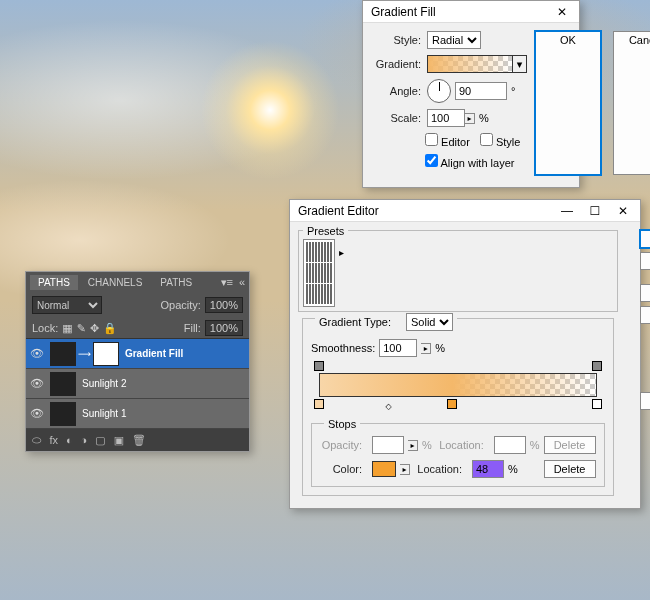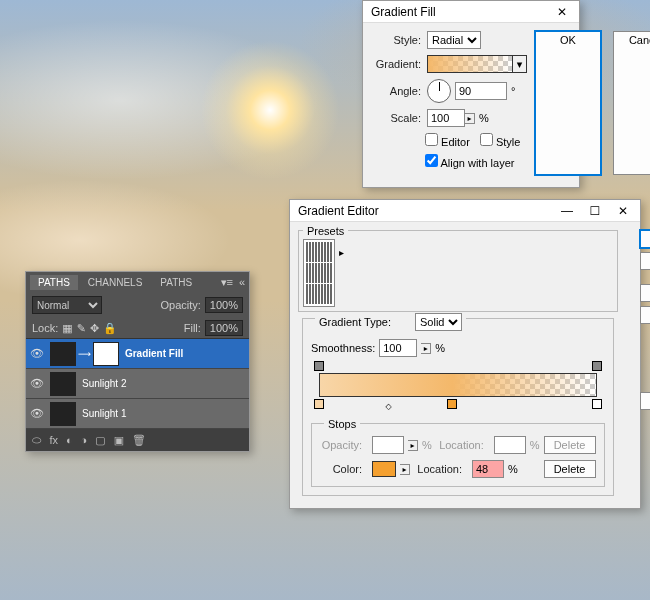--- a/index.html
+++ b/index.html
@@ -223,7 +223,7 @@
 
       <div class="fieldset">
         <span class="legend"><span>Gradient Type:</span>
-          <select style="margin-left:21px"><option>Solid</option></select>
+          <select style="margin-left:12px"><option>Solid</option></select>
         </span>
         <div style="display:flex;align-items:center;gap:4px;margin-top:-6px">
           <span>Smoothness:</span>

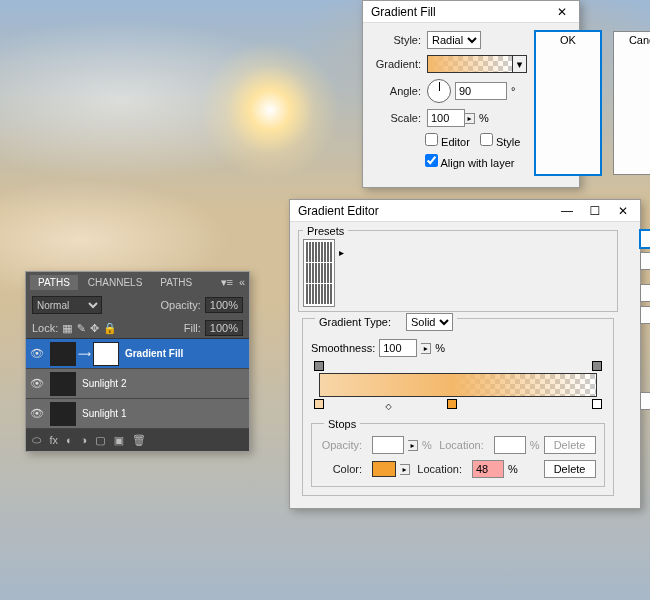--- a/index.html
+++ b/index.html
@@ -263,7 +263,7 @@
             <span class="col-swatch" style="background:#f4a030"></span>
             <span class="spin">▸</span>
             <span class="lbl" style="width:54px">Location:</span>
-            <input class="input" style="width: 32px; background: #fca5a5;" value="48">
+            <input class="input" style="width: 32px; background: #8b5cf6;" value="48">
             <span>%</span>
             <div class="btn" style="margin-left:auto;width:52px">Delete</div>
           </div>

